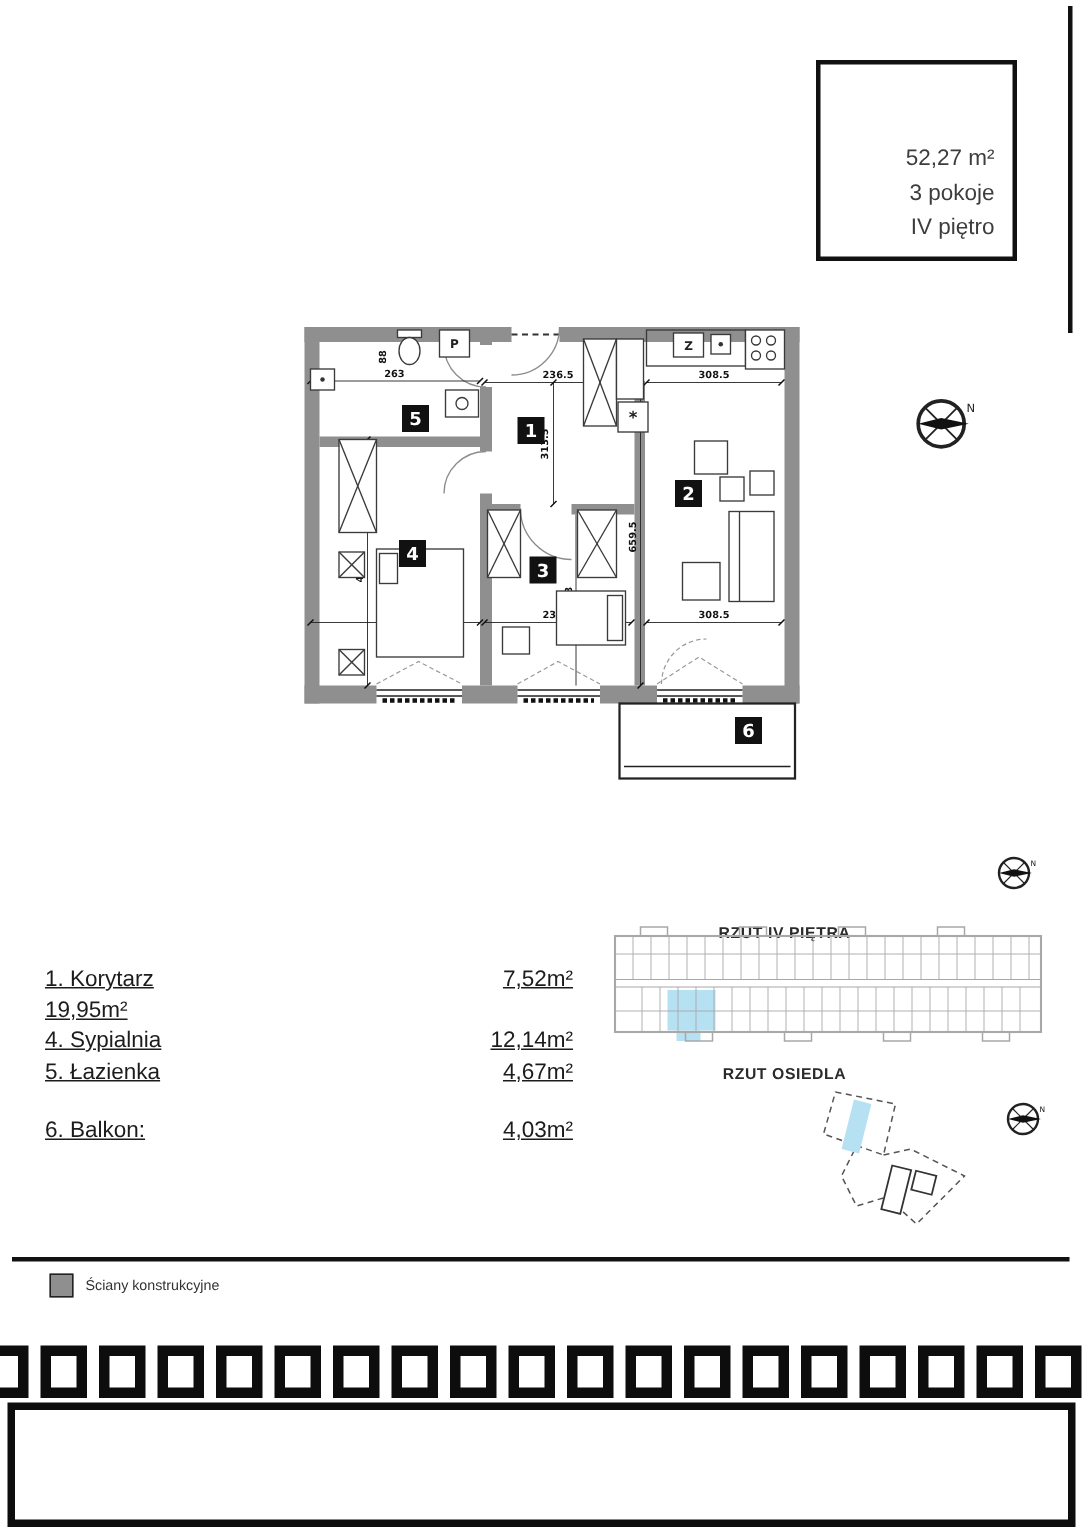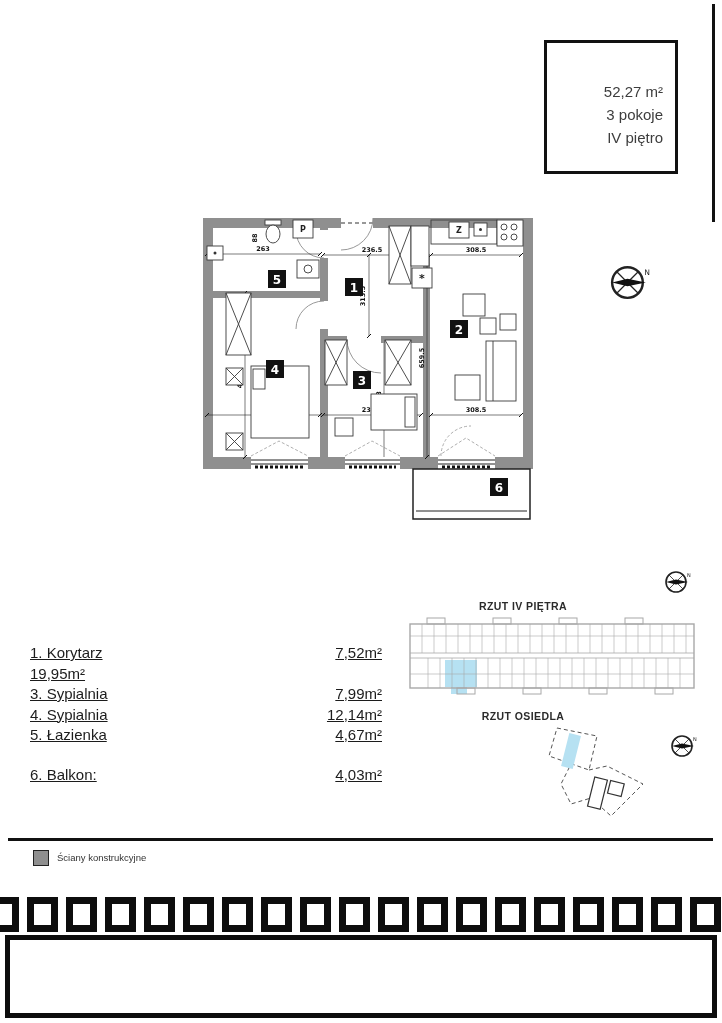--- a/index.html
+++ b/index.html
@@ -9,7 +9,7 @@
   .vline{background:#111;}
   .info-box{display:flex;flex-direction:column;justify-content:flex-end;align-items:flex-end;
             border:3px solid #111;box-sizing:border-box;color:#3d3d3d;
-            font-size:15px;line-height:23px;padding:22px 12px;text-align:right;}
+            font-size:15px;line-height:23px;padding:8px 12px;text-align:right;}
   .list{font-size:15px;color:#1c1c1c;}
   .list-row{display:flex;justify-content:space-between;line-height:20.5px;text-decoration:underline;}
   .list-row .rname{text-align:left;}

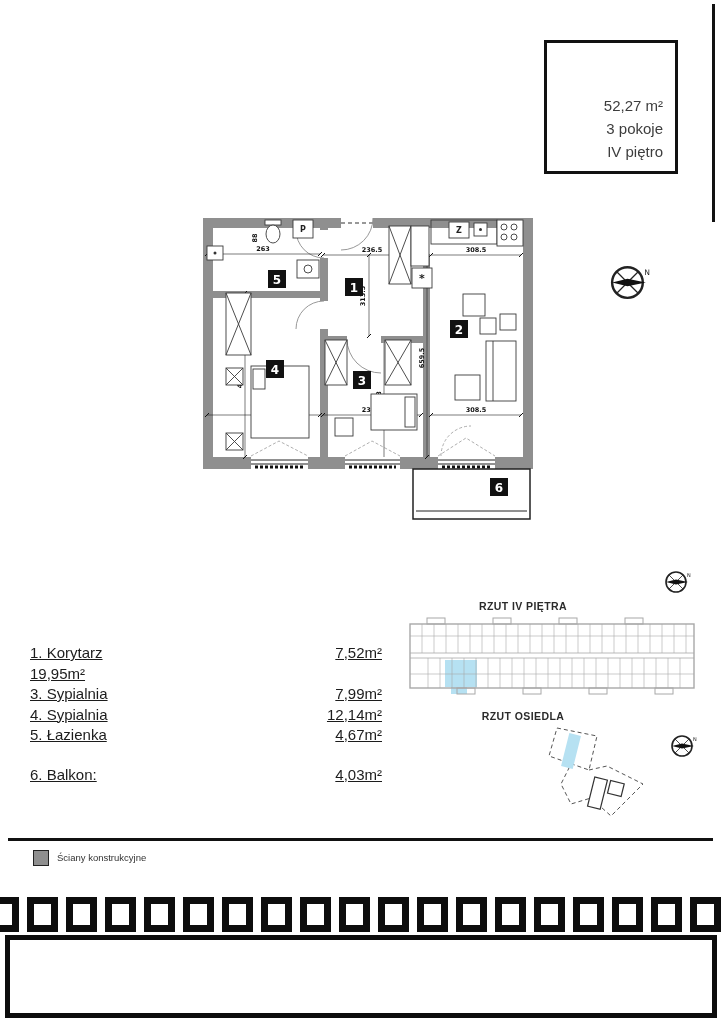--- a/index.html
+++ b/index.html
@@ -237,7 +237,7 @@
     </div>
   </div>
 
-  <div class="abs side-title" style="left:408px;top:600px;width:230px;">RZUT IV PIĘTRA</div>
+  <div class="abs side-title" style="left:408px;top:616px;width:230px;">RZUT IV PIĘTRA</div>
 
   <svg class="abs" style="left:662px;top:566px;" width="30" height="30" viewBox="0 0 30 30">
     <circle cx="14" cy="16" r="10" stroke="#222" stroke-width="1.6" fill="none"></circle>

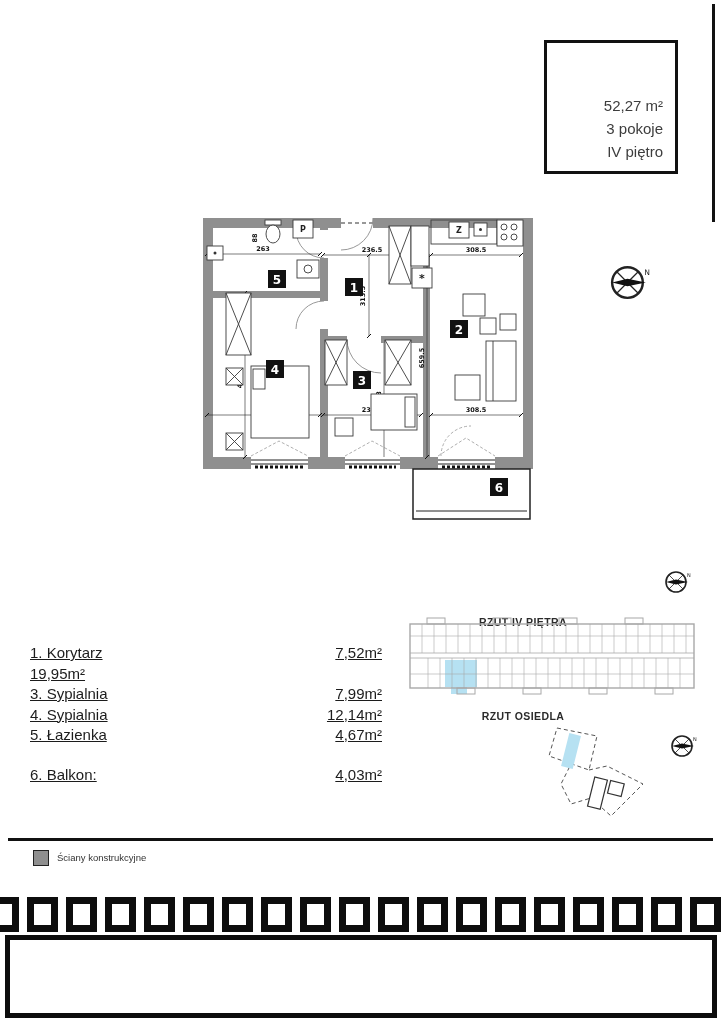--- a/index.html
+++ b/index.html
@@ -218,10 +218,6 @@
     </div>
     <div class="list-row">
       <span class="rarea">19,95m²</span>
-    </div>
-    <div class="list-row">
-      <span class="rname">3. Sypialnia</span>
-      <span class="rarea">7,99m²</span>
     </div>
     <div class="list-row">
       <span class="rname">4. Sypialnia</span>

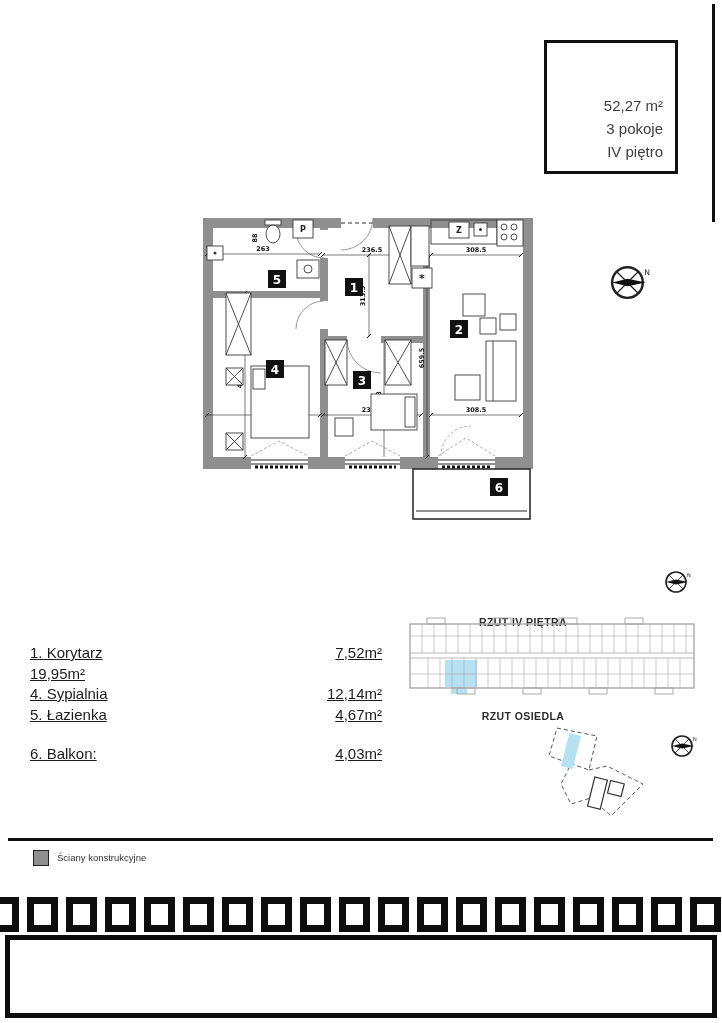--- a/index.html
+++ b/index.html
@@ -341,7 +341,7 @@
   <div class="abs rule" style="left:8px;top:838px;width:705px;height:3px;"></div>
 
   <div class="abs" style="left:33px;top:849px;">
-    <div style="display:flex;align-items:flex-end;gap:8px;">
+    <div style="display:flex;align-items:flex-start;gap:8px;">
       <div class="legend-swatch" style="background:#8f8f8f;"></div>
       <div class="legend-label">Ściany konstrukcyjne</div>
     </div>

